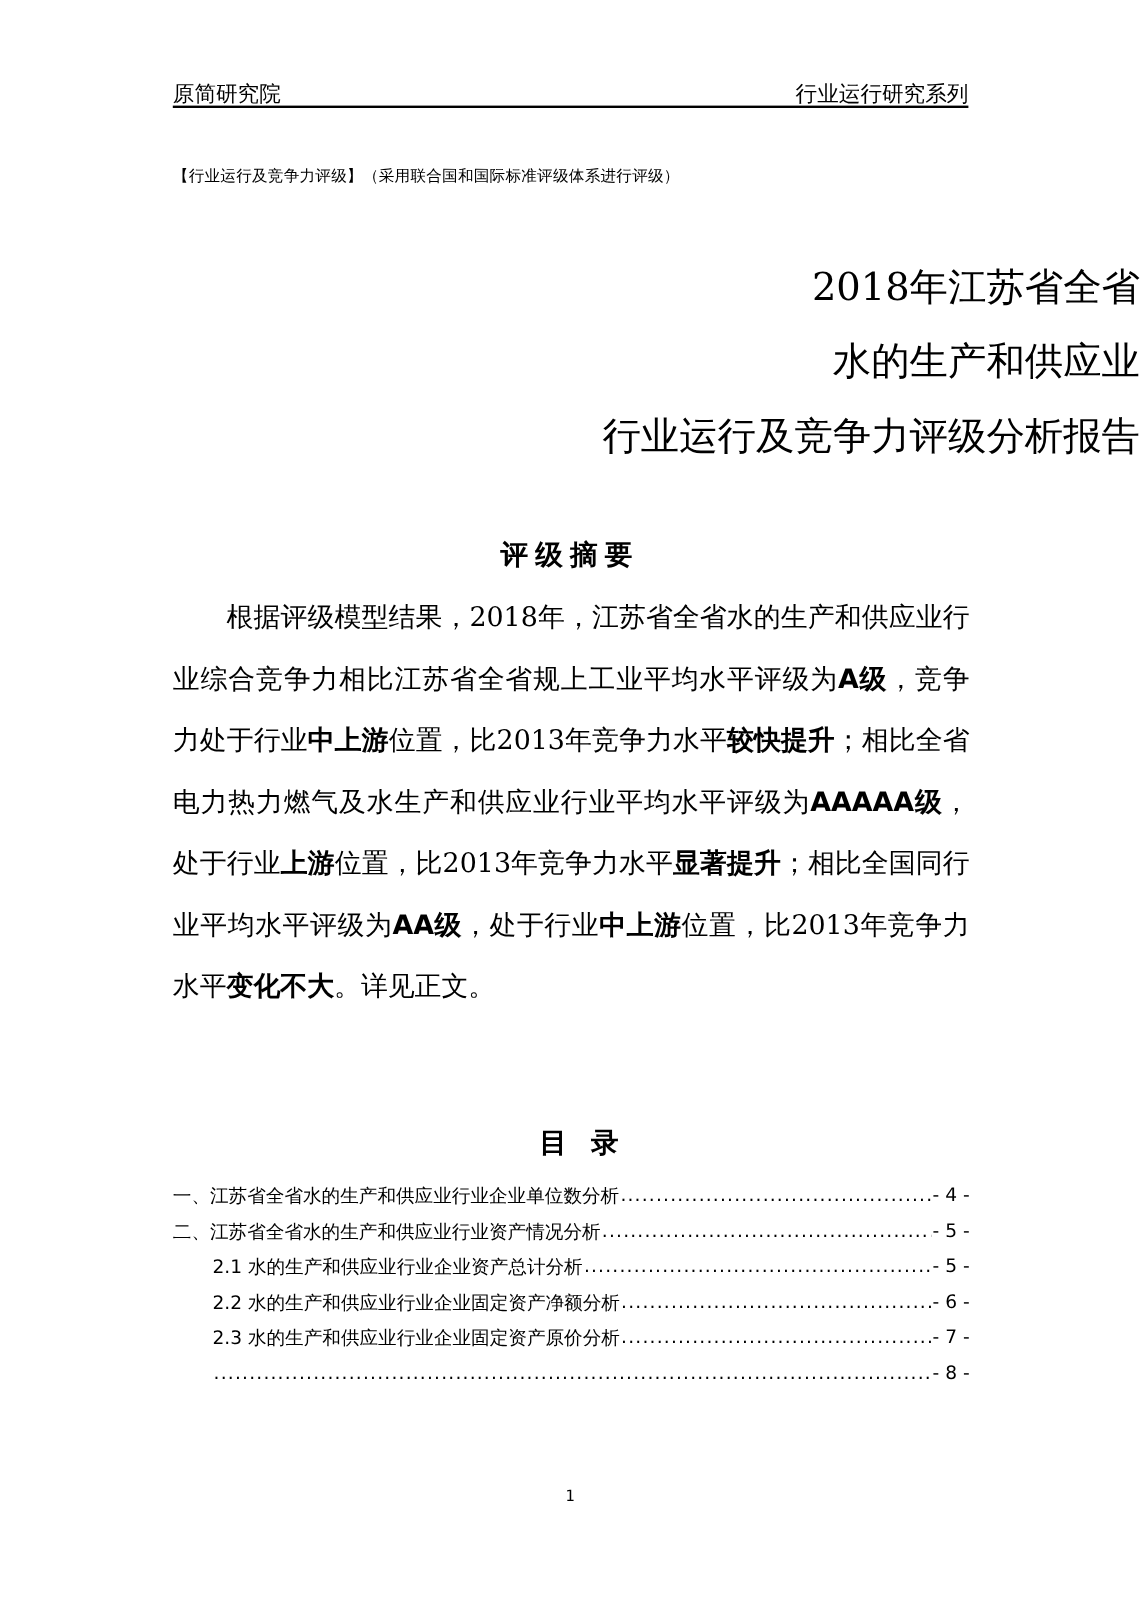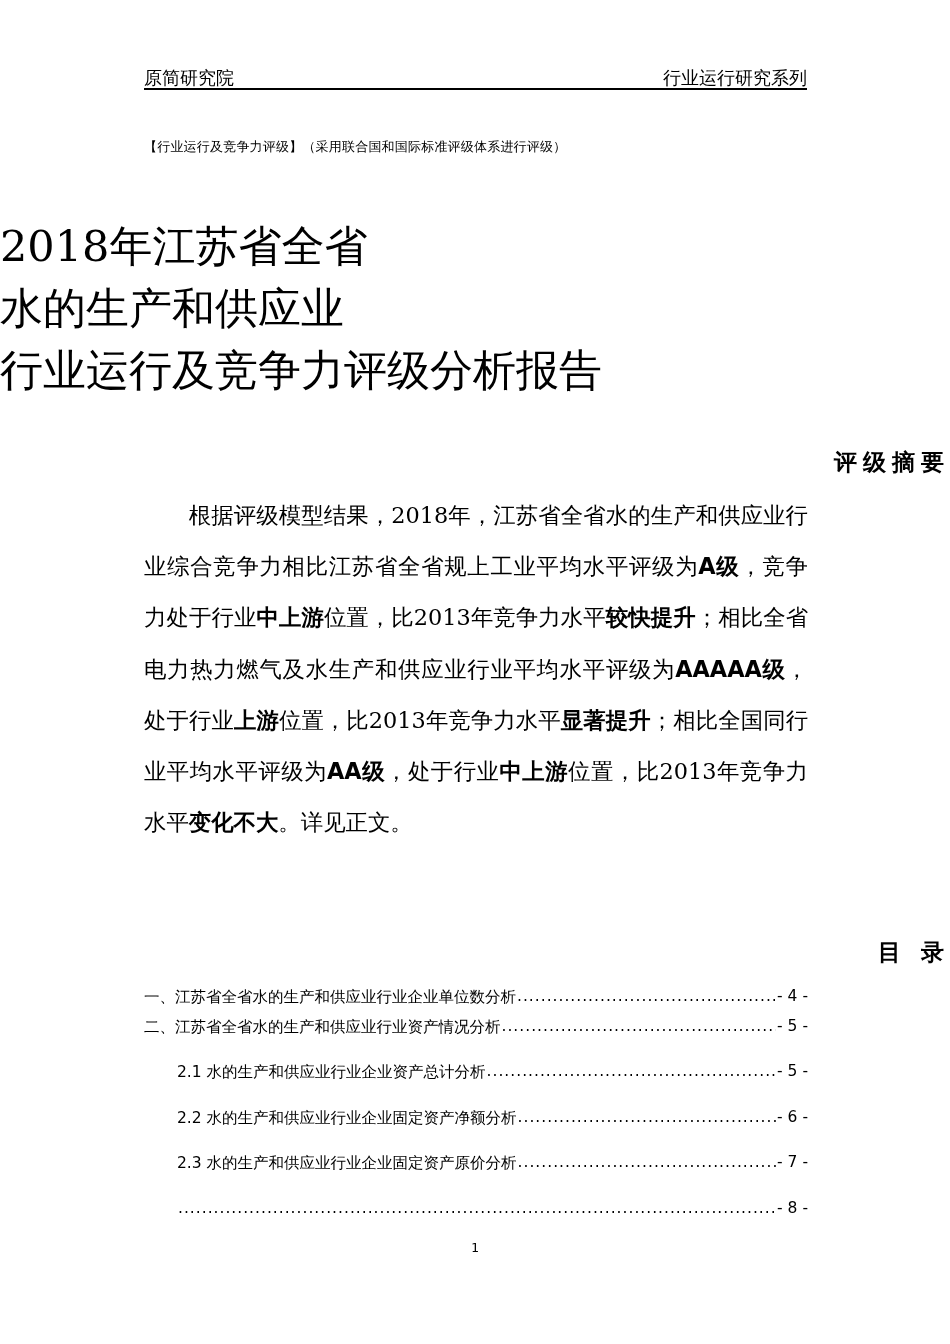--- a/index.html
+++ b/index.html
@@ -12,8 +12,8 @@
   .header .right { position: absolute; right: 0; top: 0; text-align: right; }
   .tagline { position: absolute; left: 144px; top: 138px; font-size: 13px;
              font-family: "DejaVu Sans", sans-serif; white-space: nowrap; letter-spacing: 0.2px; }
-  .title { position: absolute; left: 0; right: 0; text-align: left;
-           font-size: 43px; white-space: nowrap; }
+  .title { position: absolute; left: 0; right: 0; text-align: right;
+           font-size: 32px; white-space: nowrap; }
   .t1 { top: 218px; }
   .t2 { top: 280px; }
   .t3 { top: 342px; }

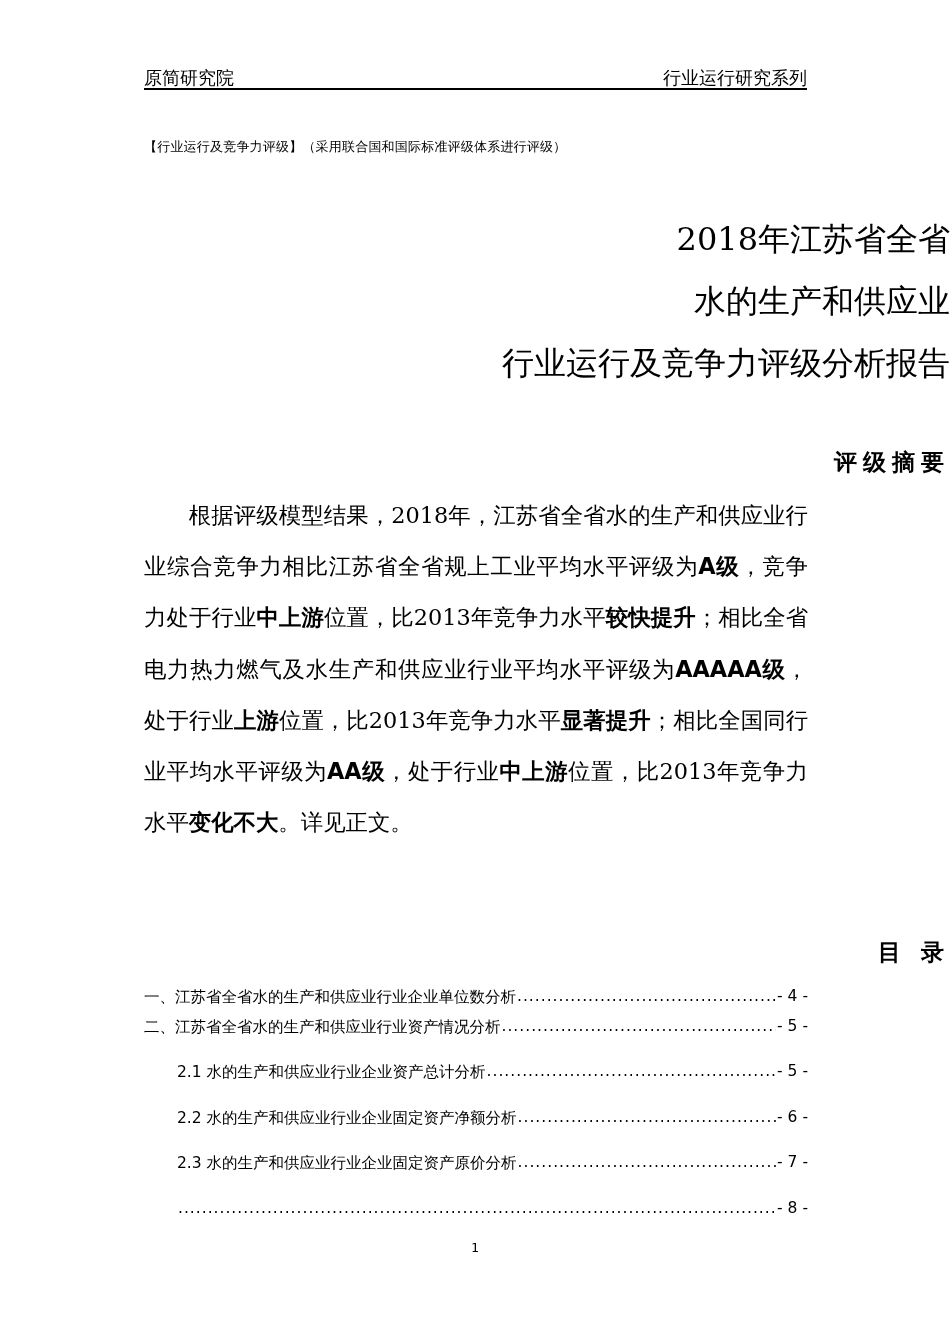--- a/index.html
+++ b/index.html
@@ -17,7 +17,7 @@
   .t1 { top: 218px; }
   .t2 { top: 280px; }
   .t3 { top: 342px; }
-  .section-heading { position: absolute; left: 0; right: 0; text-align: right;
+  .section-heading { position: absolute; left: 0; right: 0; text-align: center;
                      font-family: "DejaVu Sans", sans-serif; font-weight: bold;
                      font-size: 23px; letter-spacing: 6px; }
   .sh-summary { top: 447px; }

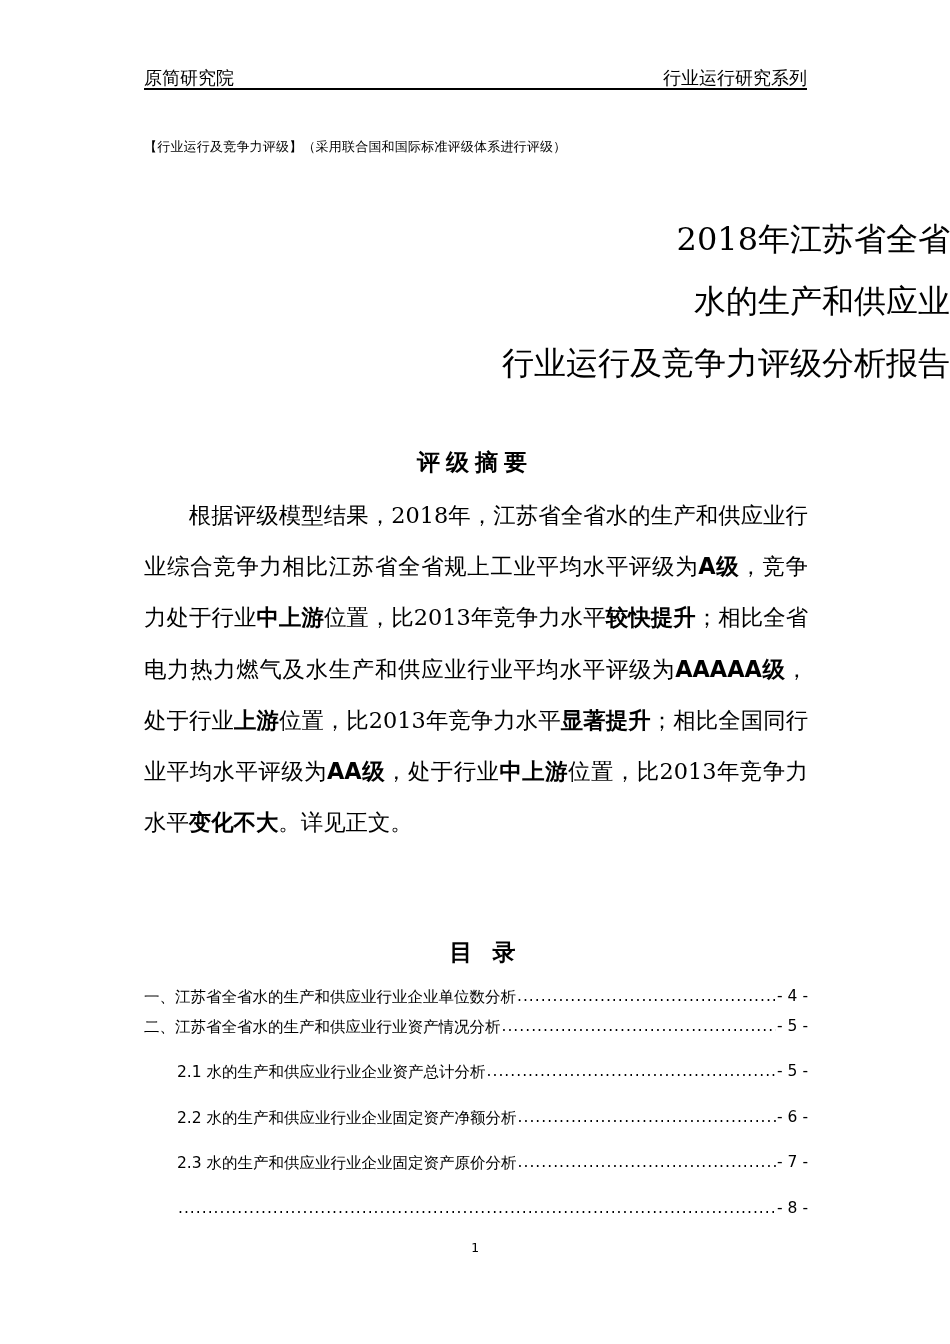--- a/index.html
+++ b/index.html
@@ -29,7 +29,7 @@
   .toc { position: absolute; left: 144px; width: 664px; top: 987px;
          font-family: "DejaVu Sans", sans-serif; font-size: 15.5px; }
   .toc-row { display: flex; align-items: flex-start; height: 29.5px; white-space: nowrap; }
-  .toc-row.sub { padding-left: 33px; margin-top: 16px; }
+  .toc-row.sub { padding-left: 33px; }
   .toc-row .label { flex: 0 0 auto; }
   .toc-row .dots { flex: 1 1 auto; overflow: hidden; margin: 0 1px; color: #000; }
   .toc-row .dots::before { content: "................................................................................................................................................................"; letter-spacing: 1px; }

